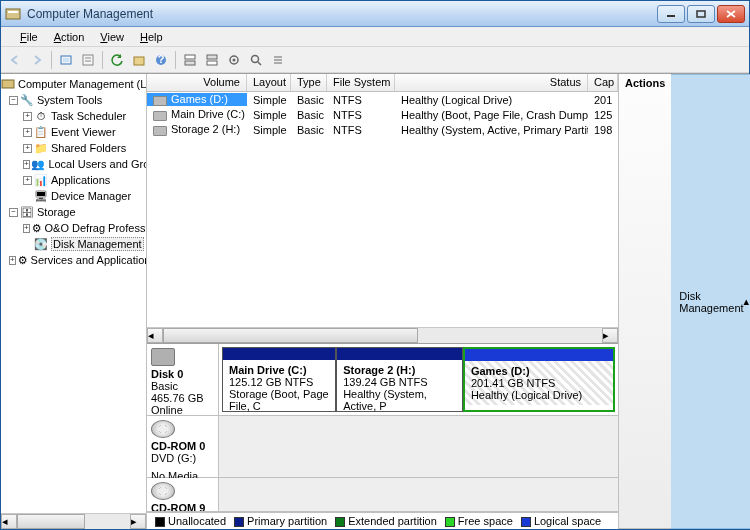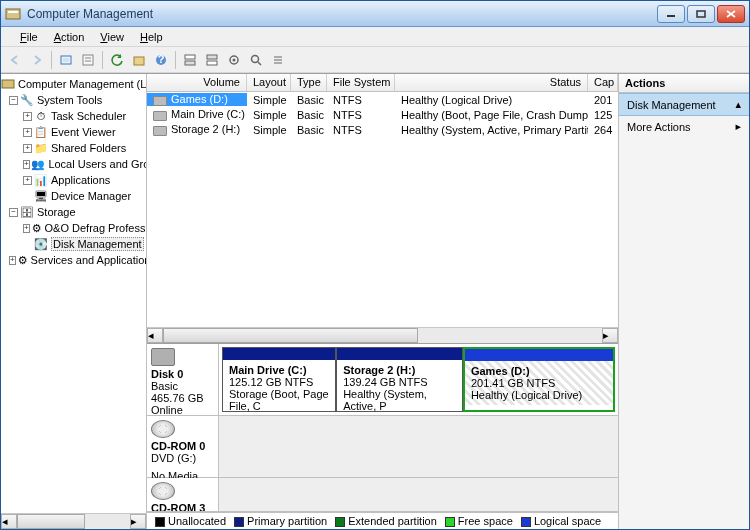--- a/index.html
+++ b/index.html
@@ -55,7 +55,7 @@
 .part.sel .part-body { background:repeating-linear-gradient(45deg,#fff,#fff 3px,#e5e5e5 3px,#e5e5e5 6px);}
 .legend { height:18px; display:flex; align-items:center; gap:8px; padding:0 8px; border-top:1px solid #c0c0c0; font-size:10px;}
 .legend .sw { width:10px; height:10px; border:1px solid #333; display:inline-block; margin-right:3px; vertical-align:middle;}
-.actions { width:130px; background:#f4f4f4; display:flex; flex-direction:column;}
+.actions { width:130px; background:#f4f4f4; display:flex; flex-direction:row;}
 .actions-head { background:linear-gradient(#fdfdfd,#ececec); border-bottom:1px solid #c0c0c0; padding:3px 6px; font-weight:bold;}
 .actions-item { padding:4px 8px; display:flex; align-items:center; justify-content:space-between; cursor:pointer;}
 .actions-item.hl { background:#bfdcf2; border-top:1px solid #8fbde0; border-bottom:1px solid #8fbde0;}

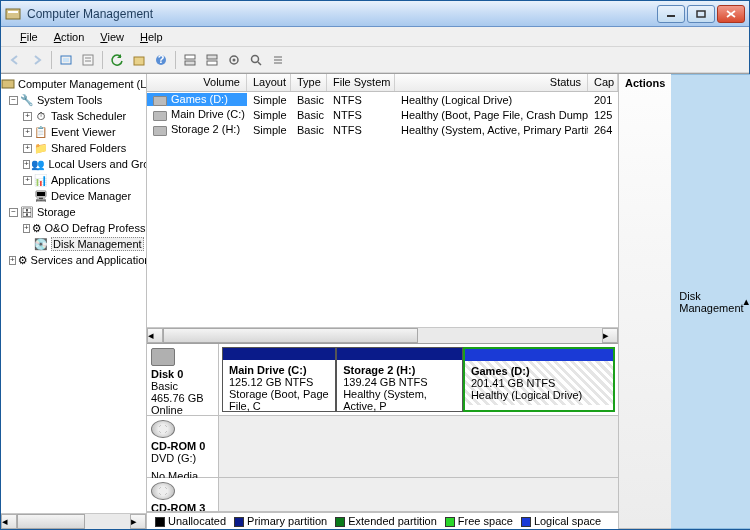--- a/index.html
+++ b/index.html
@@ -305,7 +305,7 @@
               <div class="cell col-type">Basic</div>
               <div class="cell col-fs">NTFS</div>
               <div class="cell col-status">Healthy (System, Active, Primary Partition)</div>
-              <div class="cell col-cap">264</div>
+              <div class="cell col-cap">198</div>
             </div>
           </div>
         <div class="vscroll">

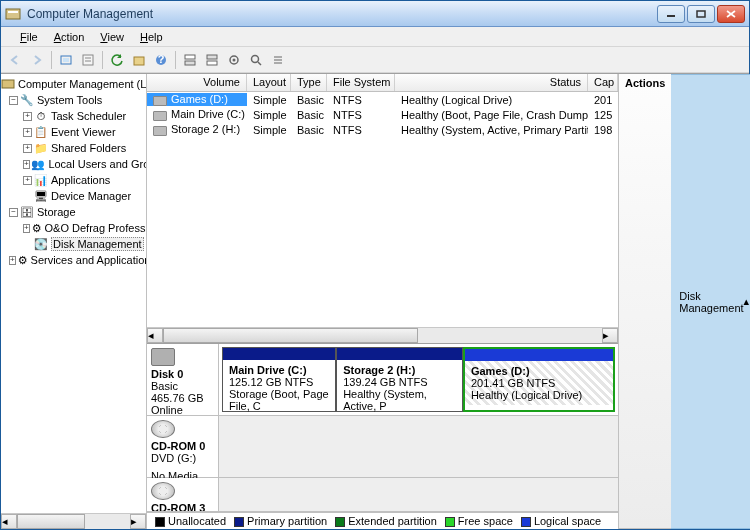--- a/index.html
+++ b/index.html
@@ -366,7 +366,7 @@
         <div class="disk-row" style="height:36px;overflow:hidden">
           <div class="disk-info">
             <div class="ico cd"></div>
-            <b>CD-ROM 3</b>
+            <b>CD-ROM 9</b>
 
           </div>
           <div class="disk-parts" style="background:#eee"></div>

